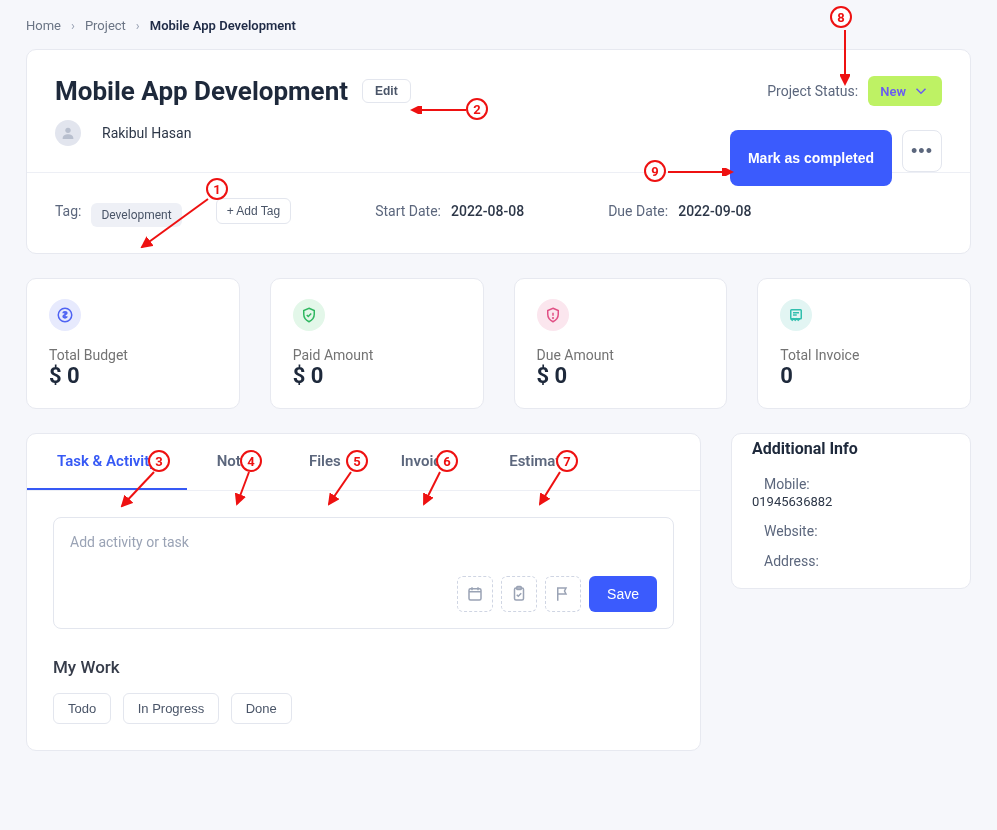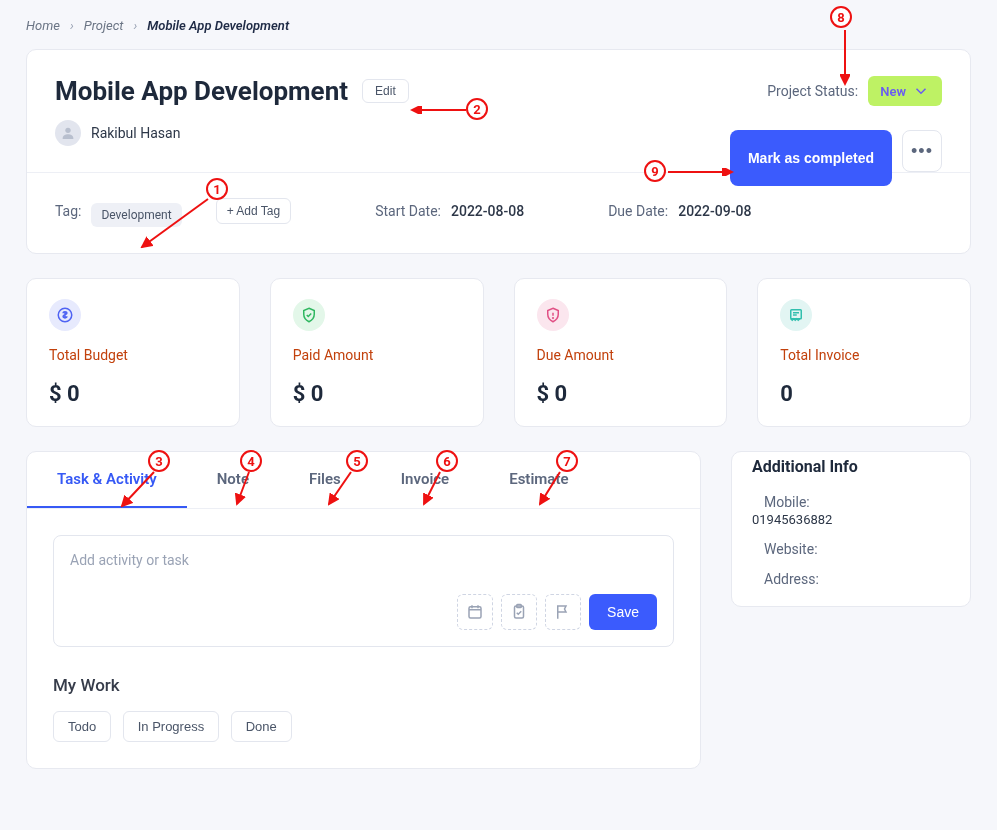--- a/index.html
+++ b/index.html
@@ -19,7 +19,6 @@
   color: #6b7585;
   font-size: 13px;
   margin-bottom: 16px;
-  font-style: italic;
 }
 .breadcrumb .current { color: #1f2b46; font-weight: 600; }
 .breadcrumb .chev { color: #98a1b3; }

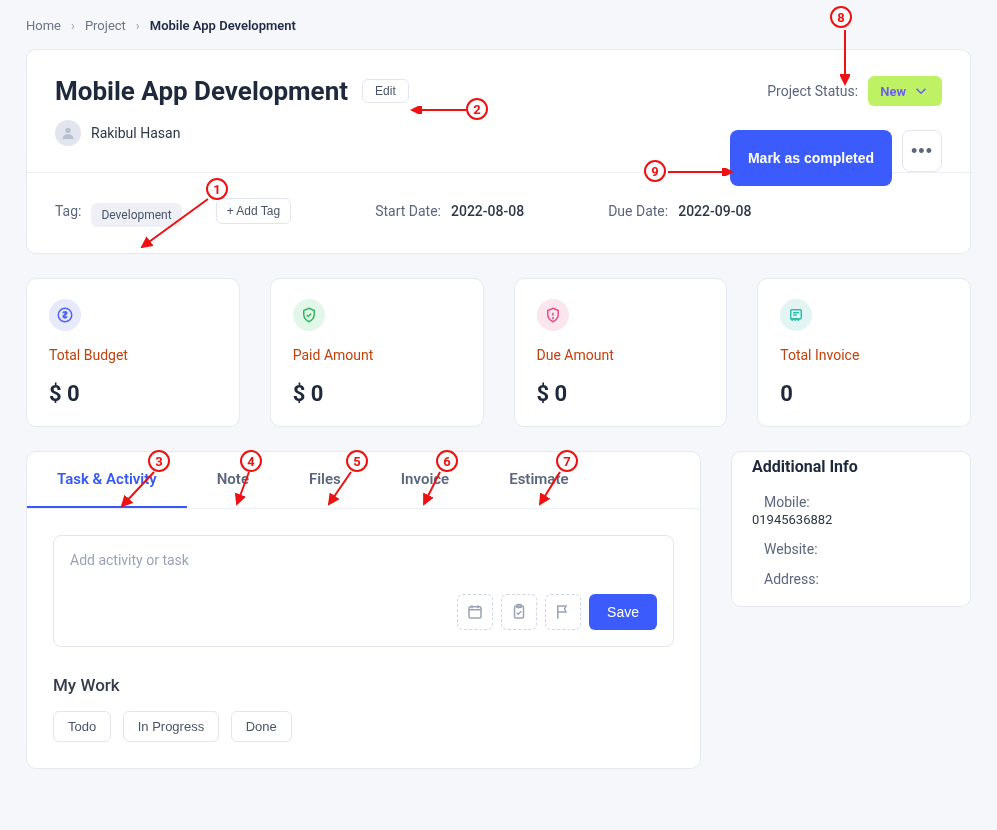--- a/index.html
+++ b/index.html
@@ -41,6 +41,7 @@
   font-size: 12px;
   color: #4a5568;
   cursor: pointer;
+  font-weight: bold;
 }
 .status-wrap {
   position: absolute;

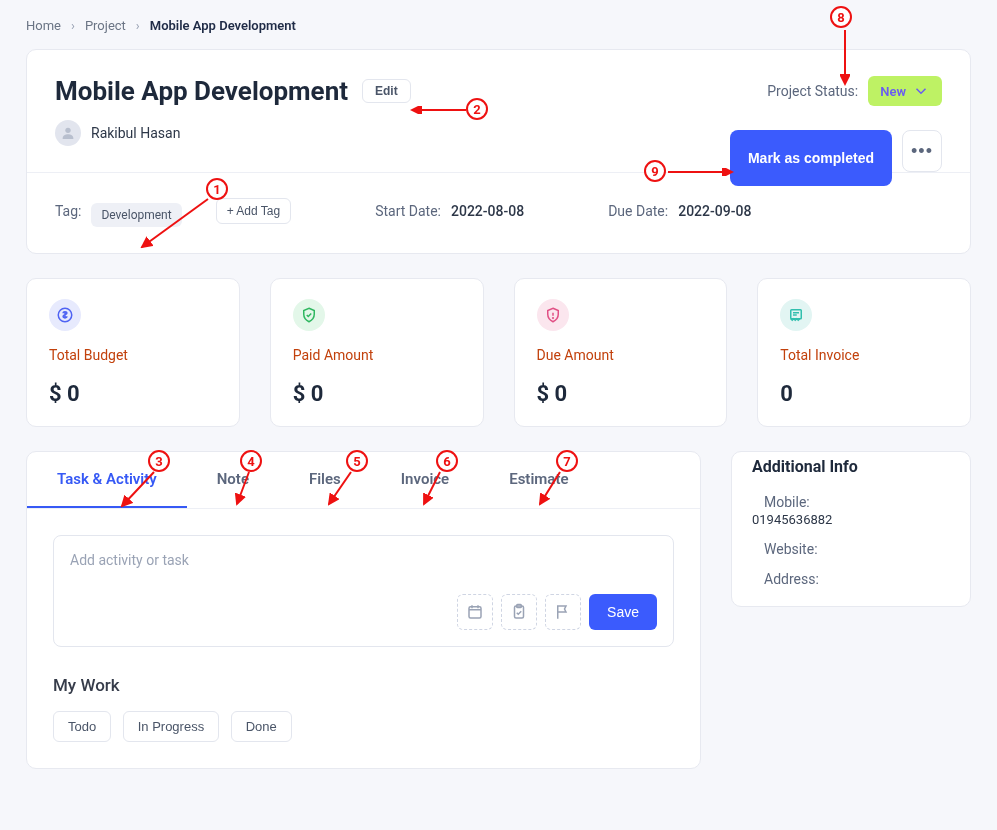--- a/index.html
+++ b/index.html
@@ -64,7 +64,7 @@
   gap: 6px;
   cursor: pointer;
 }
-.author-row { display: flex; align-items: center; gap: 10px; margin-top: 14px; text-align: center; }
+.author-row { display: flex; align-items: center; gap: 21px; margin-top: 14px; text-align: center; }
 .avatar {
   width: 26px; height: 26px; border-radius: 50%;
   background: #e2e5ee;

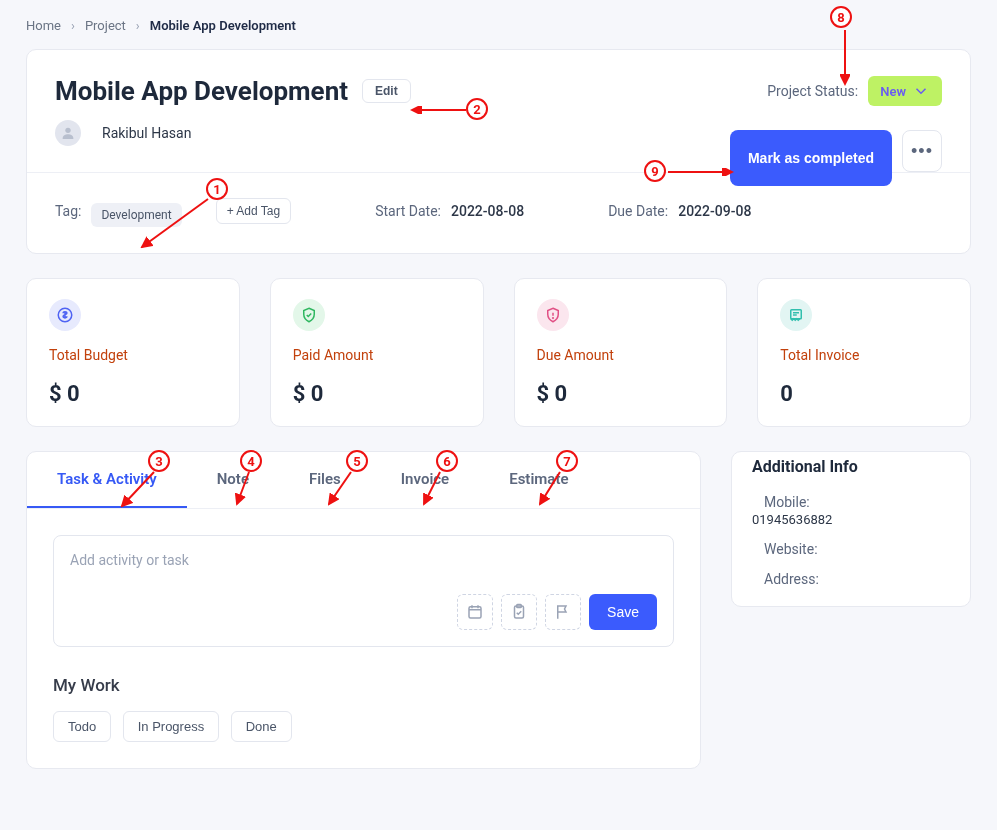--- a/index.html
+++ b/index.html
@@ -144,7 +144,7 @@
 .ic-paid { background: #e3f7e9; color: #2fb760; }
 .ic-due { background: #fbe6ee; color: #e15085; }
 .ic-invoice { background: #e2f5f3; color: #31bfae; }
-.stat-label { color: #c2410c; font-size: 14px; margin-bottom: 18px; }
+.stat-label { color: #737373; font-size: 14px; margin-bottom: 0; }
 .stat-value { font-size: 22px; font-weight: 700; color: #1e293b; }
 .lower-row { display: flex; gap: 30px; margin-top: 24px; align-items: flex-start; }
 .tabs-card { flex: 1; background: #fff; border: 1px solid #e7e9f0; border-radius: 10px; }

